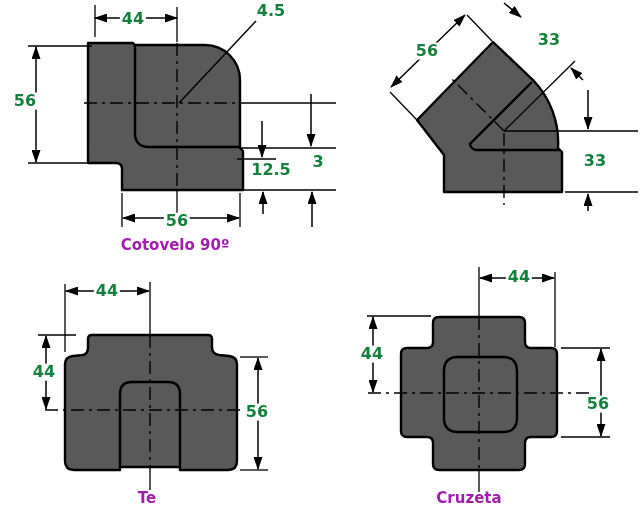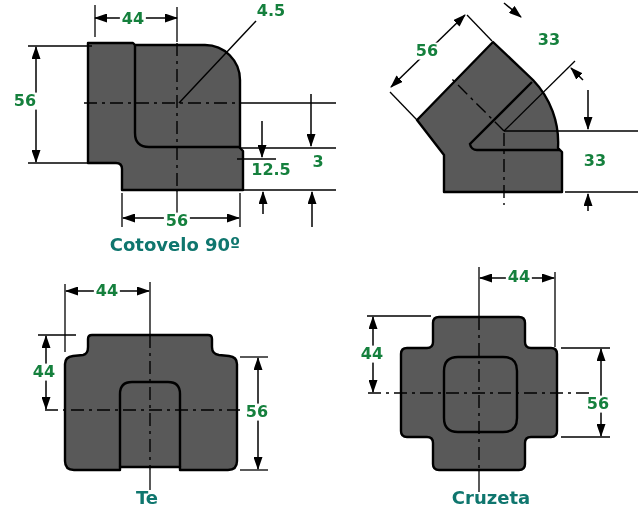--- a/index.html
+++ b/index.html
@@ -14,8 +14,8 @@
   .dimlabel{position:absolute;transform:translate(-50%,-50%);background:#ffffff;
             color:#15803d;font-weight:bold;font-size:16px;line-height:1.05;
             padding:0 2px;white-space:nowrap;}
-  .caption{position:absolute;transform:translate(-50%,-50%);color:#0f766e;
-           font-weight:bold;font-size:18px;line-height:1.1;white-space:nowrap;}
+  .caption{position:absolute;transform:translate(-50%,-50%);color:#a21caf;
+           font-weight:bold;font-size:15px;line-height:1.1;white-space:nowrap;}
 </style>
 </head>
 <body>

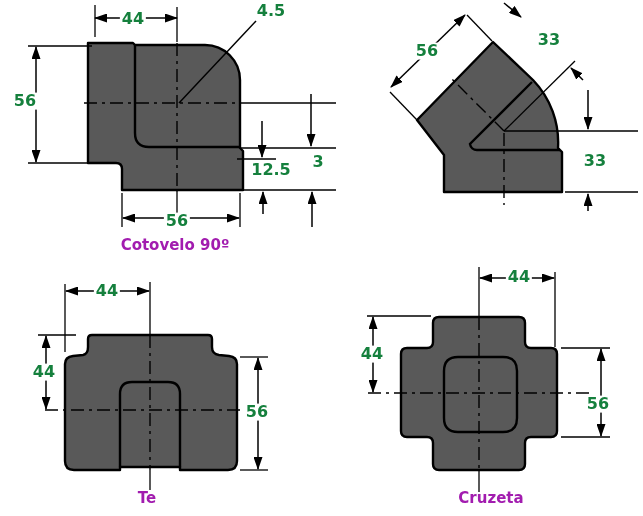--- a/index.html
+++ b/index.html
@@ -139,7 +139,7 @@
 
   <span class="caption" style="left:175px;top:245px">Cotovelo 90º</span>
   <span class="caption" style="left:147px;top:498px">Te</span>
-  <span class="caption" style="left:491px;top:498px">Cruzeta</span>
+  <span class="caption" style="left:469px;top:498px">Cruzeta</span>
 
 </div>
 

